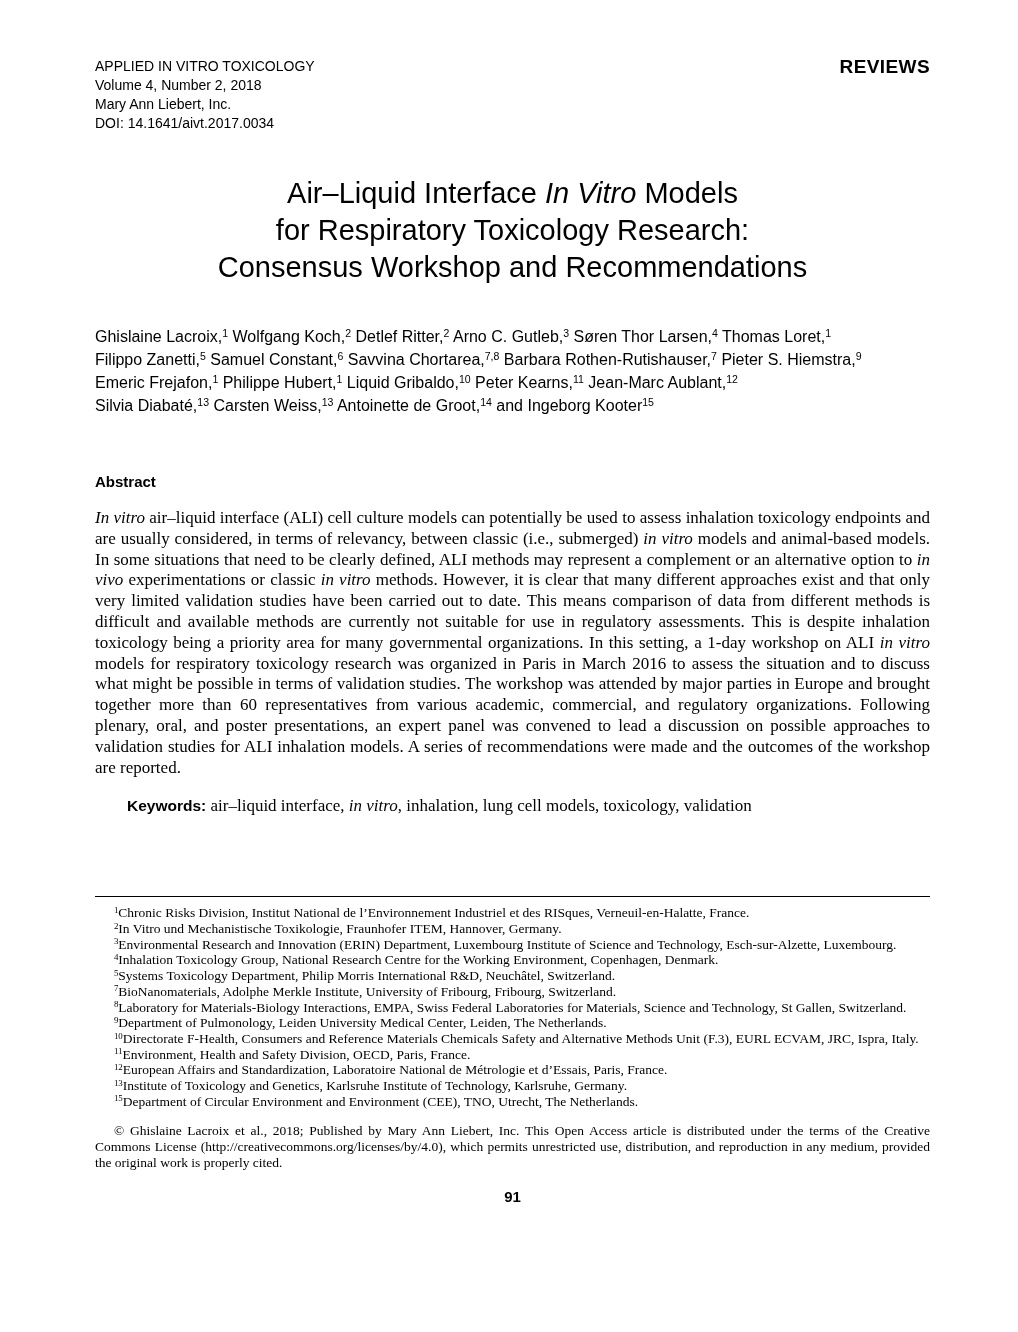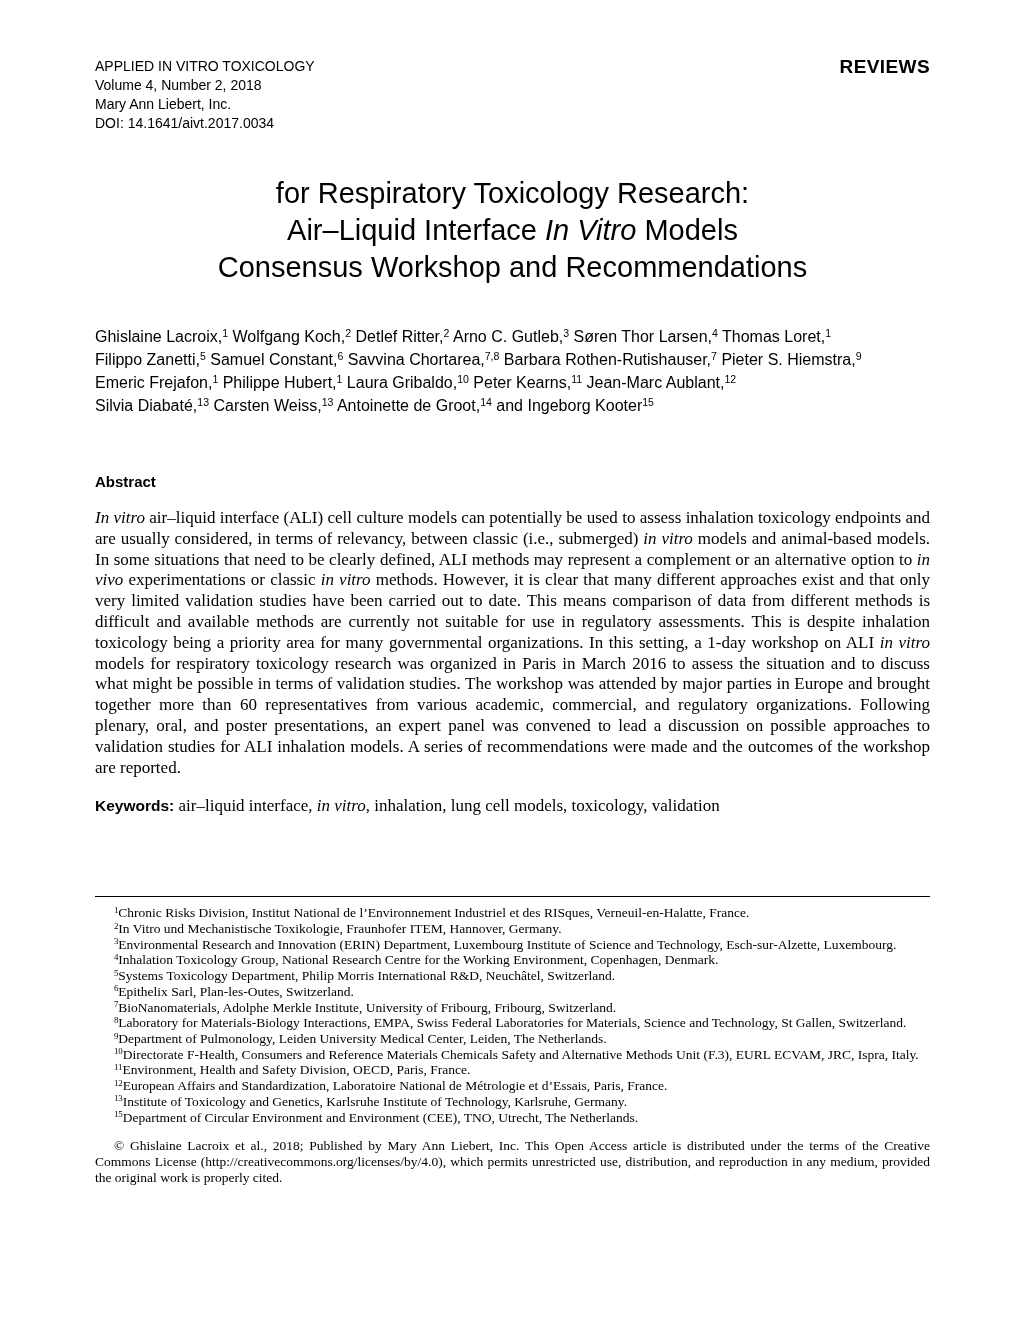--- a/index.html
+++ b/index.html
@@ -41,8 +41,8 @@
   </div>
 
   <h1 class="article-title">
+    <div><span>Air–Liquid Interface </span><span class="it">In Vitro</span><span> Models</span></div>
     <div><span>for Respiratory Toxicology Research:</span></div>
-    <div><span>Air–Liquid Interface </span><span class="it">In Vitro</span><span> Models</span></div>
     <div><span>Consensus Workshop and Recommendations</span></div>
   </h1>
 

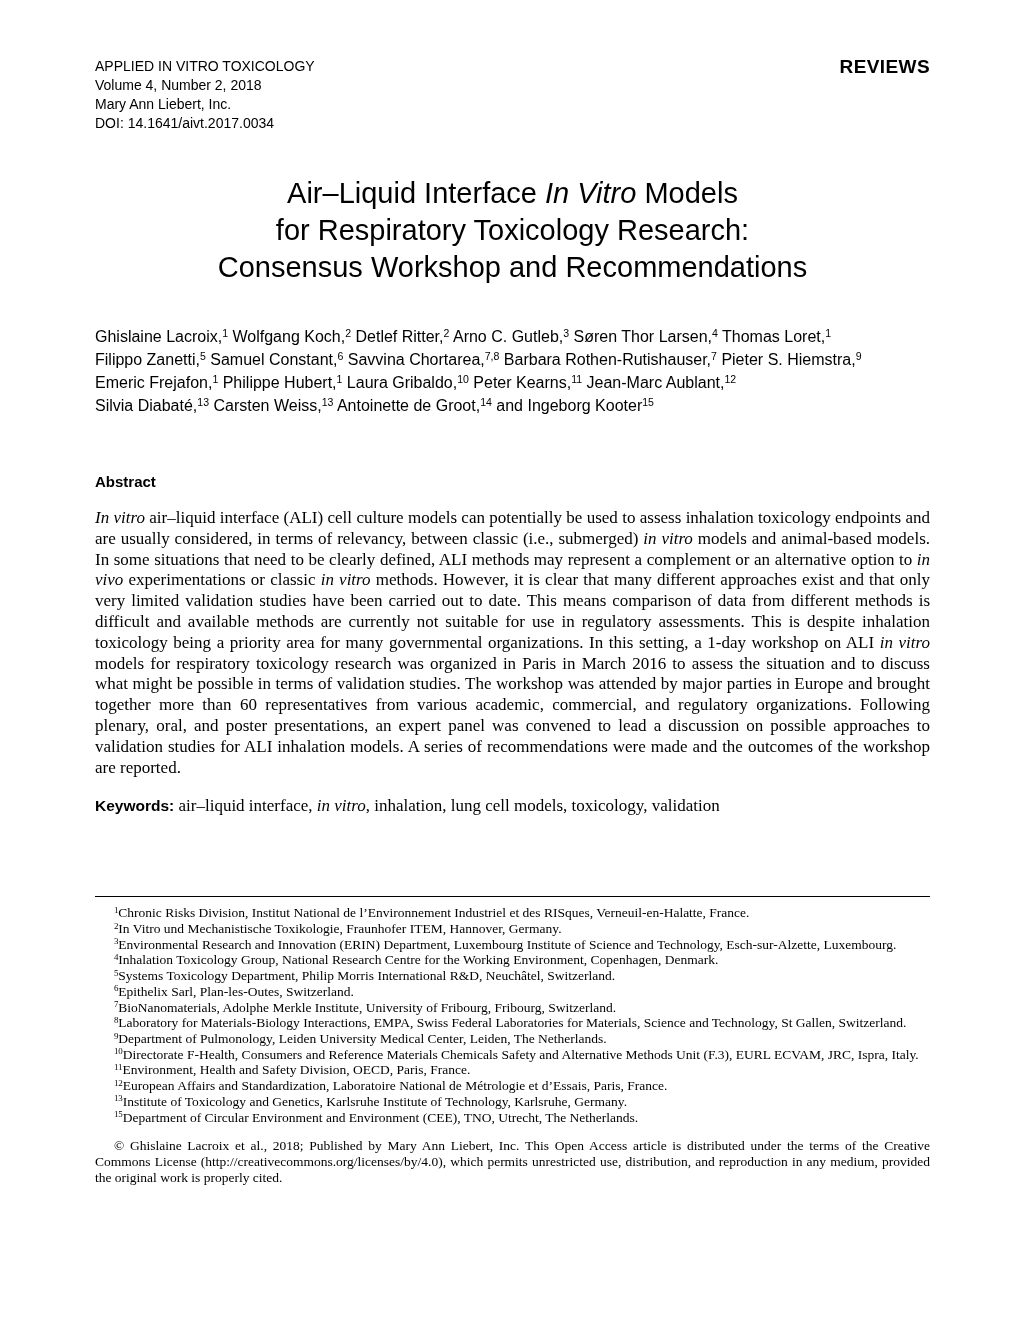--- a/index.html
+++ b/index.html
@@ -49,7 +49,7 @@
   <div class="authors" id="authors">
       <div><span>Ghislaine Lacroix,</span><sup>1</sup><span> Wolfgang Koch,</span><sup>2</sup><span> Detlef Ritter,</span><sup>2</sup><span> Arno C. Gutleb,</span><sup>3</sup><span> Søren Thor Larsen,</span><sup>4</sup><span> Thomas Loret,</span><sup>1</sup></div>
       <div><span>Filippo Zanetti,</span><sup>5</sup><span> Samuel Constant,</span><sup>6</sup><span> Savvina Chortarea,</span><sup>7,8</sup><span> Barbara Rothen-Rutishauser,</span><sup>7</sup><span> Pieter S. Hiemstra,</span><sup>9</sup></div>
-      <div><span>Emeric Frejafon,</span><sup>1</sup><span> Philippe Hubert,</span><sup>1</sup><span> Laura Gribaldo,</span><sup>10</sup><span> Peter Kearns,</span><sup>11</sup><span> Jean-Marc Aublant,</span><sup>12</sup></div>
+      <div><span>Emeric Frejafon,</span><sup>1</sup><span> Philippe Hubert,</span><sup>1</sup><span> Liquid Gribaldo,</span><sup>10</sup><span> Peter Kearns,</span><sup>11</sup><span> Jean-Marc Aublant,</span><sup>12</sup></div>
       <div><span>Silvia Diabaté,</span><sup>13</sup><span> Carsten Weiss,</span><sup>13</sup><span> Antoinette de Groot,</span><sup>14</sup><span> and Ingeborg Kooter</span><sup>15</sup></div>
     </div>
 

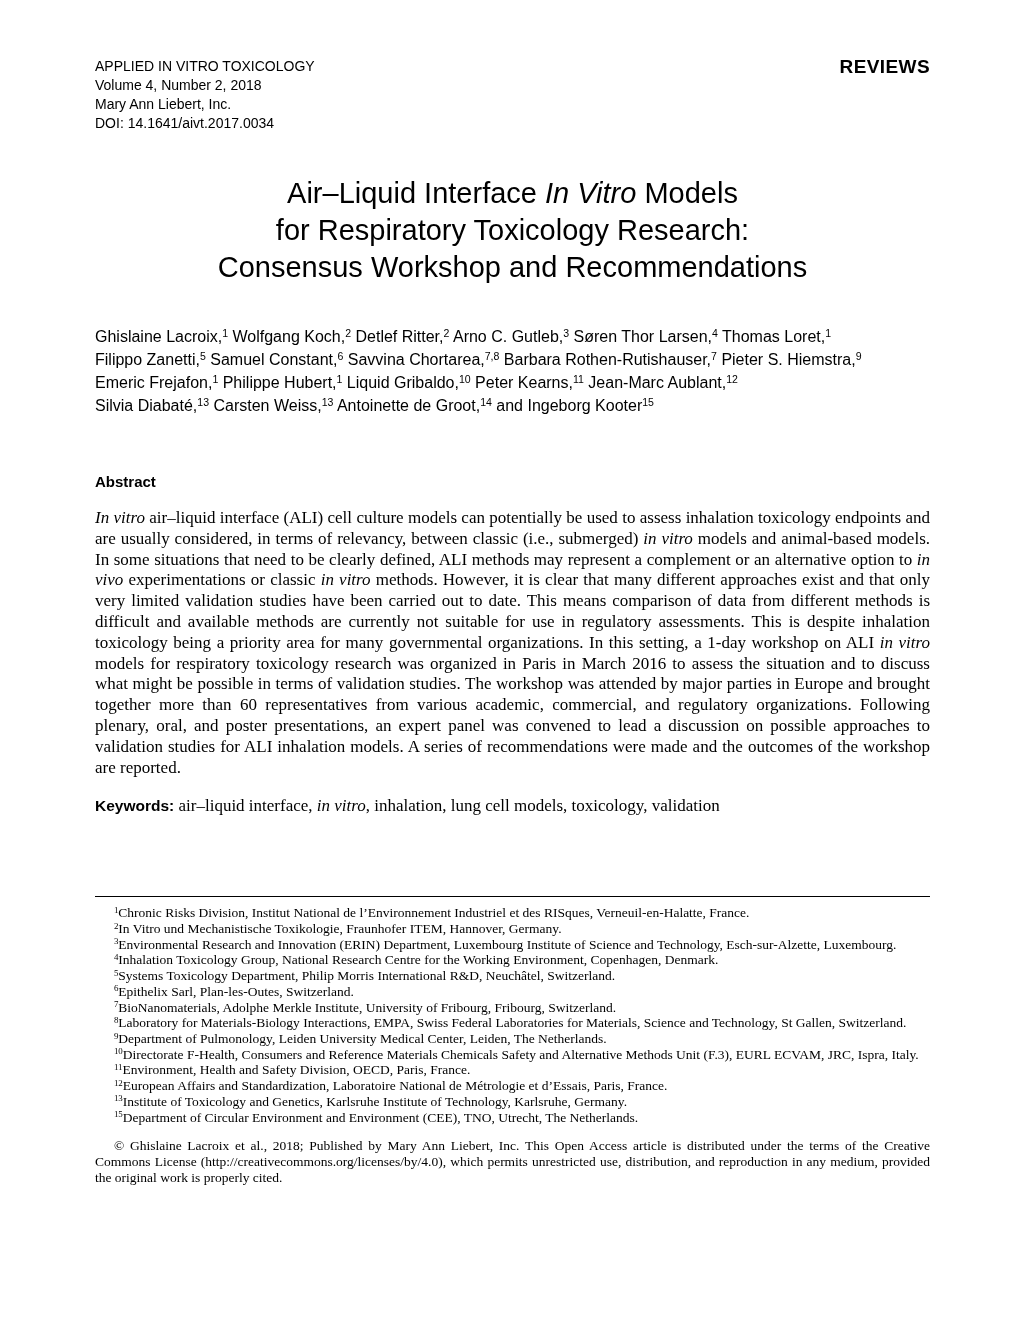--- a/index.html
+++ b/index.html
@@ -18,7 +18,7 @@
   .abstract-heading{margin-top:55px;font:bold 15px/19px "Liberation Sans",sans-serif;}
   .abstract-body{font:17px/20.8px "Liberation Serif",serif;text-align:justify;}
   .keywords{margin-top:10px;font:17px/21px "Liberation Serif",serif;}
-  .kw-label{font:bold 15.5px "Liberation Sans",sans-serif;}
+  .kw-label{font:bold 15.5px "Liberation Sans",sans-serif;margin-left:32px;}
   .fn-rule{margin-top:80px;border:0;border-top:1.6px solid #000;height:0;width:100%;}
   .footnotes{margin-top:7px;font:13.5px/15.7px "Liberation Serif",serif;text-align:justify;}
   .footnote{margin:0;text-indent:1.4em;}

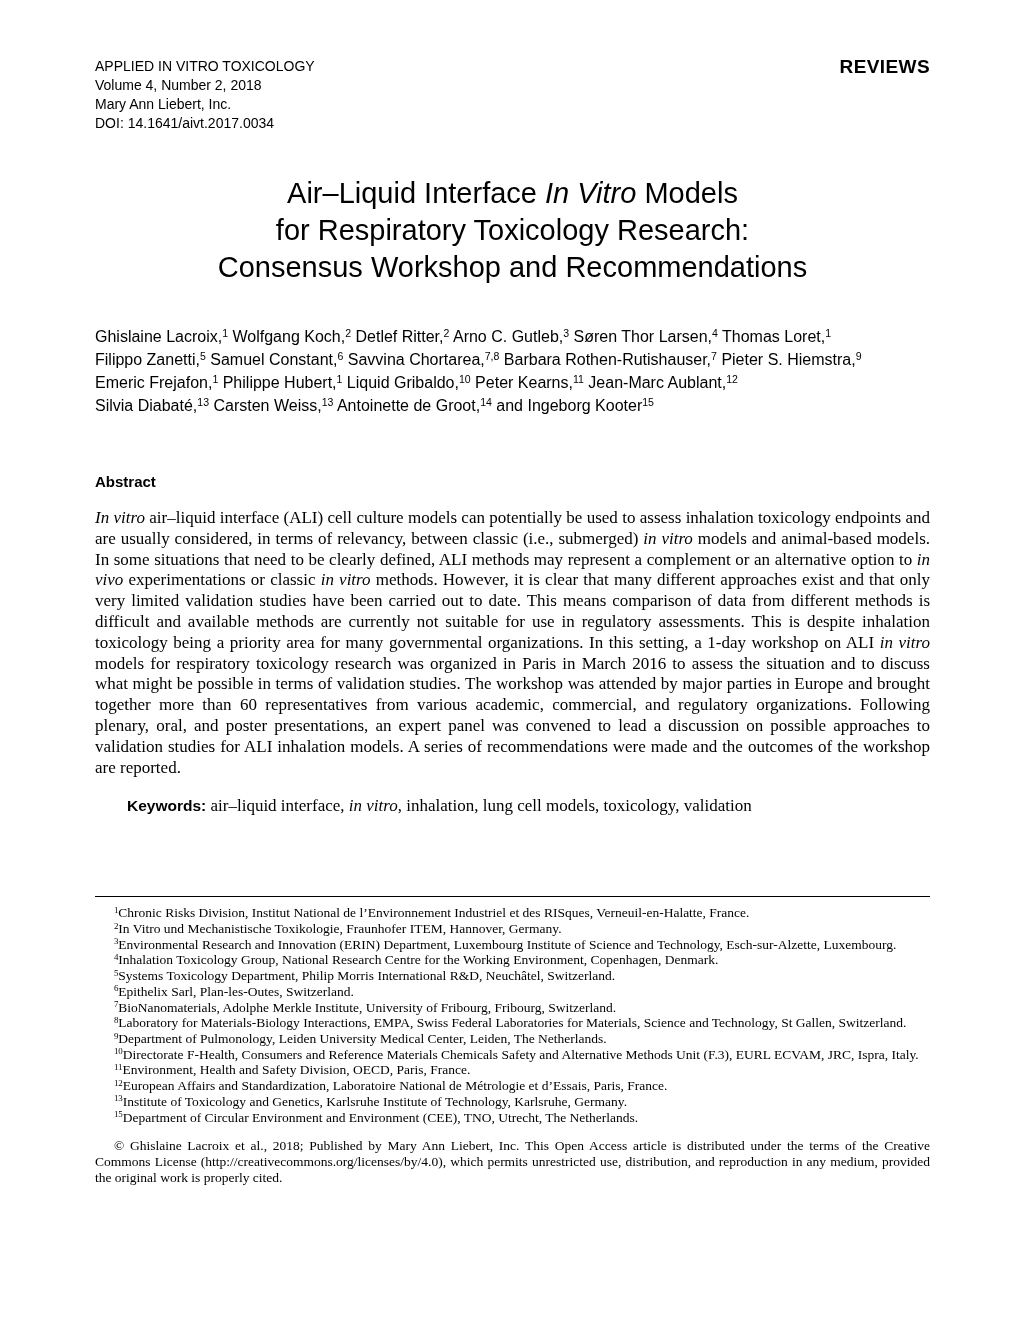--- a/index.html
+++ b/index.html
@@ -67,7 +67,6 @@
       <p class="footnote"><sup>3</sup>Environmental Research and Innovation (ERIN) Department, Luxembourg Institute of Science and Technology, Esch-sur-Alzette, Luxembourg.</p>
       <p class="footnote"><sup>4</sup>Inhalation Toxicology Group, National Research Centre for the Working Environment, Copenhagen, Denmark.</p>
       <p class="footnote"><sup>5</sup>Systems Toxicology Department, Philip Morris International R&amp;D, Neuchâtel, Switzerland.</p>
-      <p class="footnote"><sup>6</sup>Epithelix Sarl, Plan-les-Outes, Switzerland.</p>
       <p class="footnote"><sup>7</sup>BioNanomaterials, Adolphe Merkle Institute, University of Fribourg, Fribourg, Switzerland.</p>
       <p class="footnote"><sup>8</sup>Laboratory for Materials-Biology Interactions, EMPA, Swiss Federal Laboratories for Materials, Science and Technology, St Gallen, Switzerland.</p>
       <p class="footnote"><sup>9</sup>Department of Pulmonology, Leiden University Medical Center, Leiden, The Netherlands.</p>

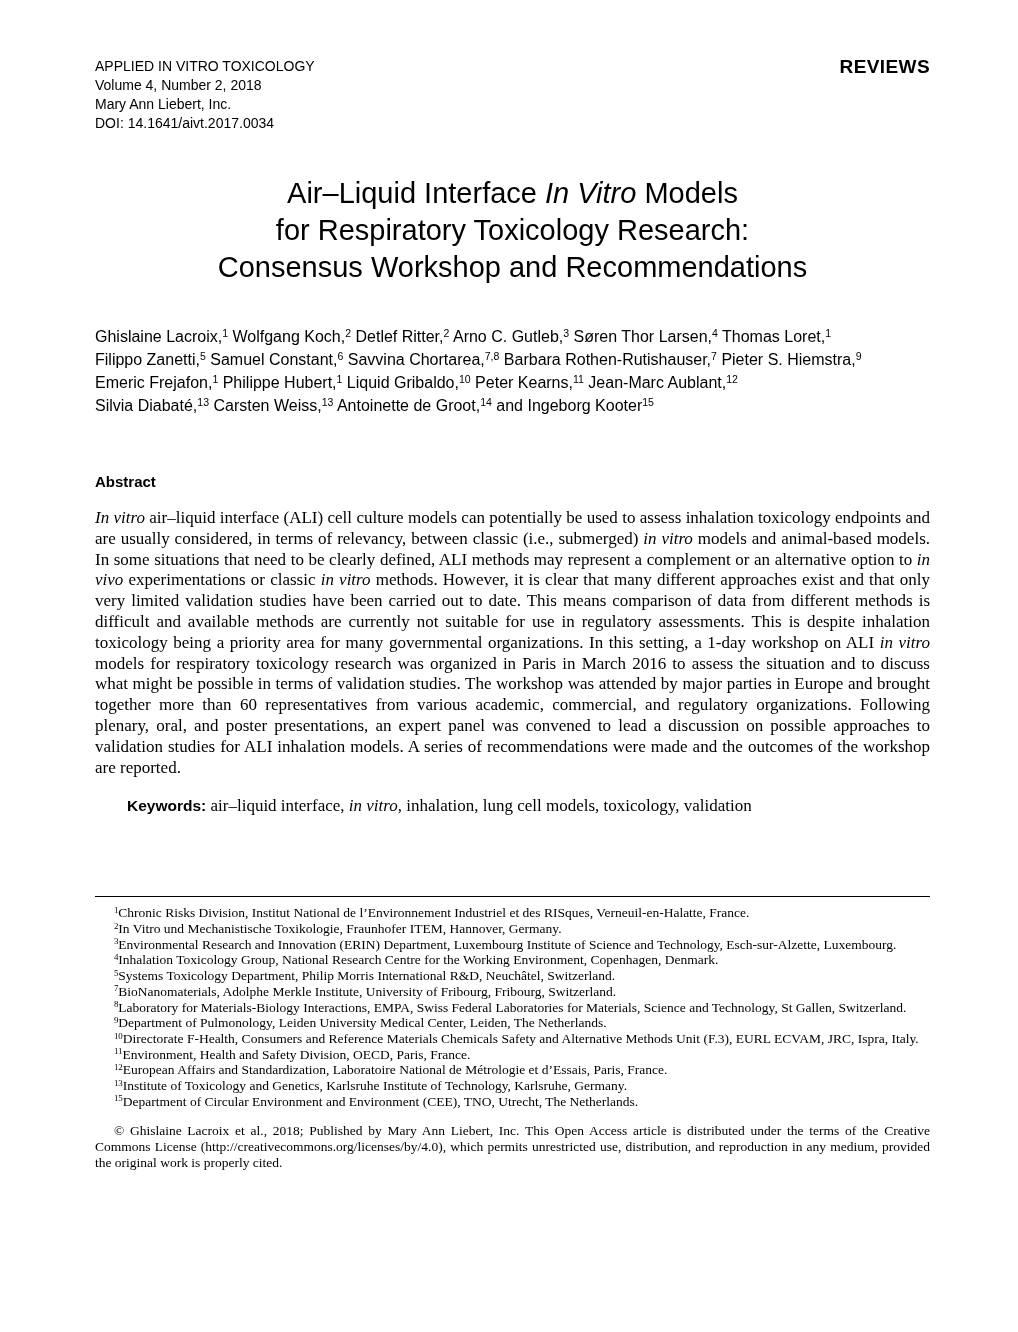--- a/index.html
+++ b/index.html
@@ -79,6 +79,7 @@
 
   <p class="copyright">© Ghislaine Lacroix et al., 2018; Published by Mary Ann Liebert, Inc. This Open Access article is distributed under the terms of the Creative Commons License (http://creativecommons.org/licenses/by/4.0), which permits unrestricted use, distribution, and reproduction in any medium, provided the original work is properly cited.</p>
 
+  <div class="page-number">91</div>
 
 </div>
 

